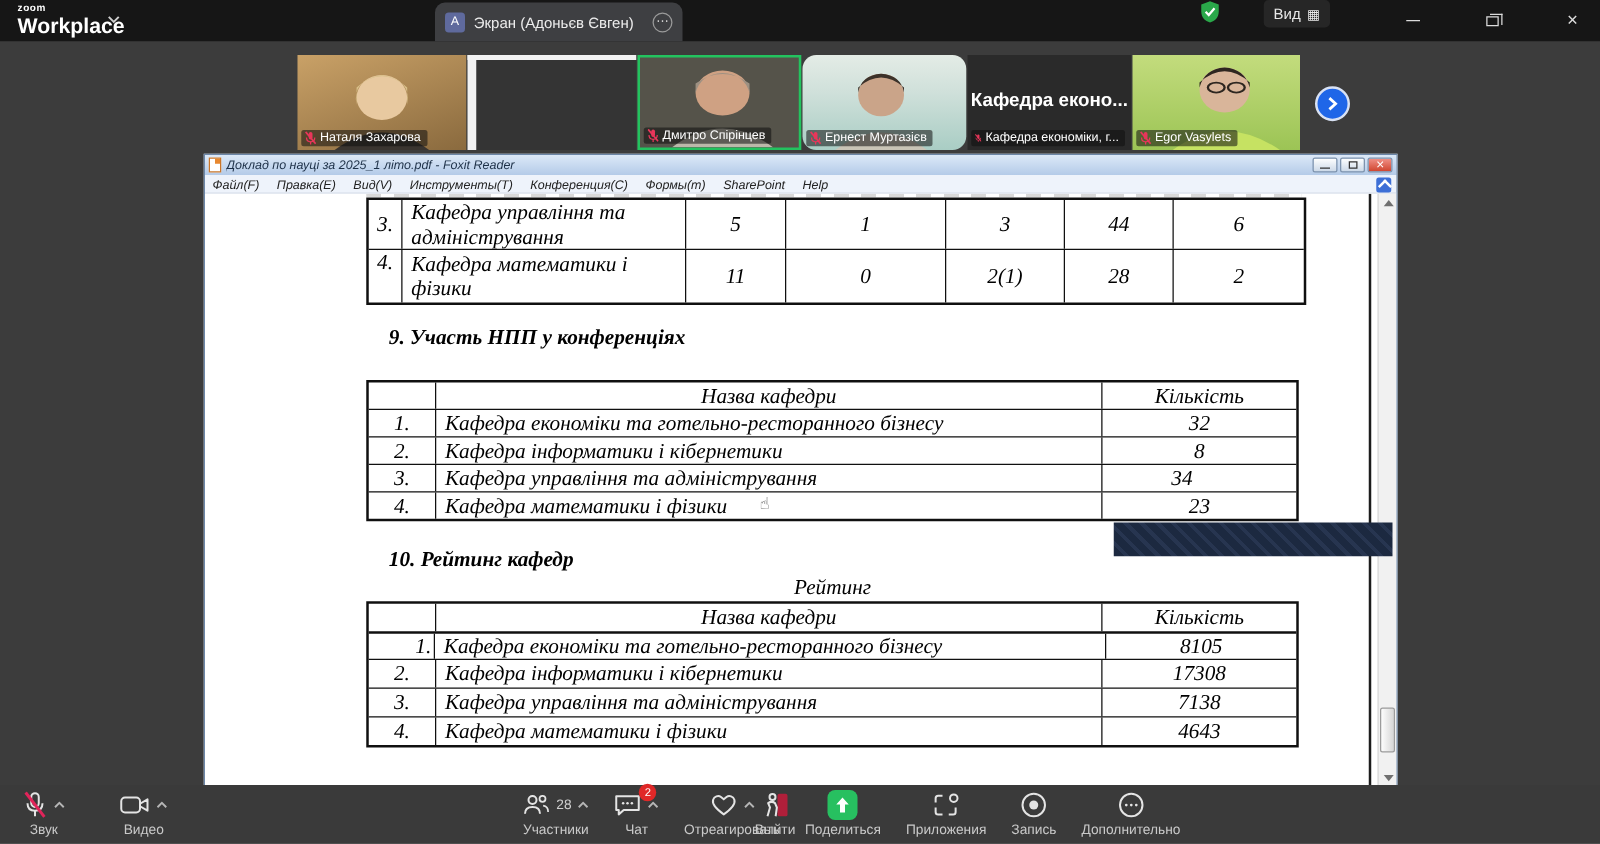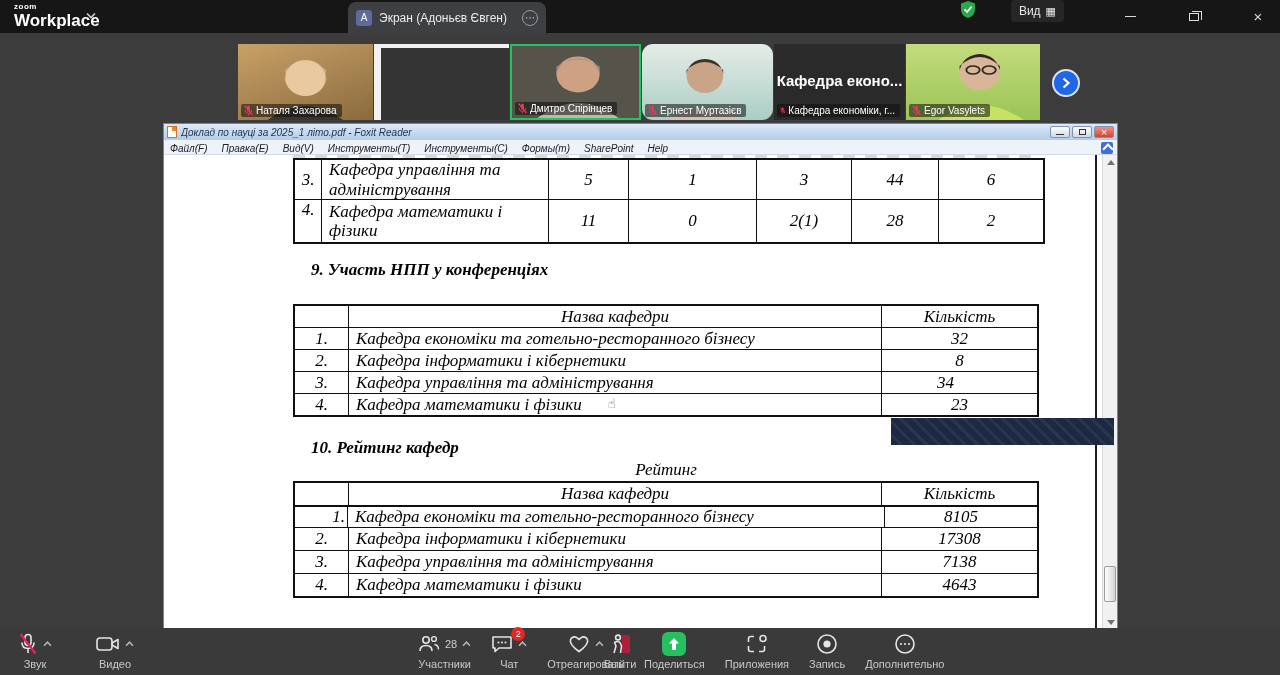--- a/index.html
+++ b/index.html
@@ -236,7 +236,7 @@
     <span>Правка(E)</span>
     <span>Вид(V)</span>
     <span>Инструменты(T)</span>
-    <span>Инструменты(C)</span>
+    <span>Конференция(C)</span>
     <span>Формы(m)</span>
     <span>SharePoint</span>
     <span>Help</span>

